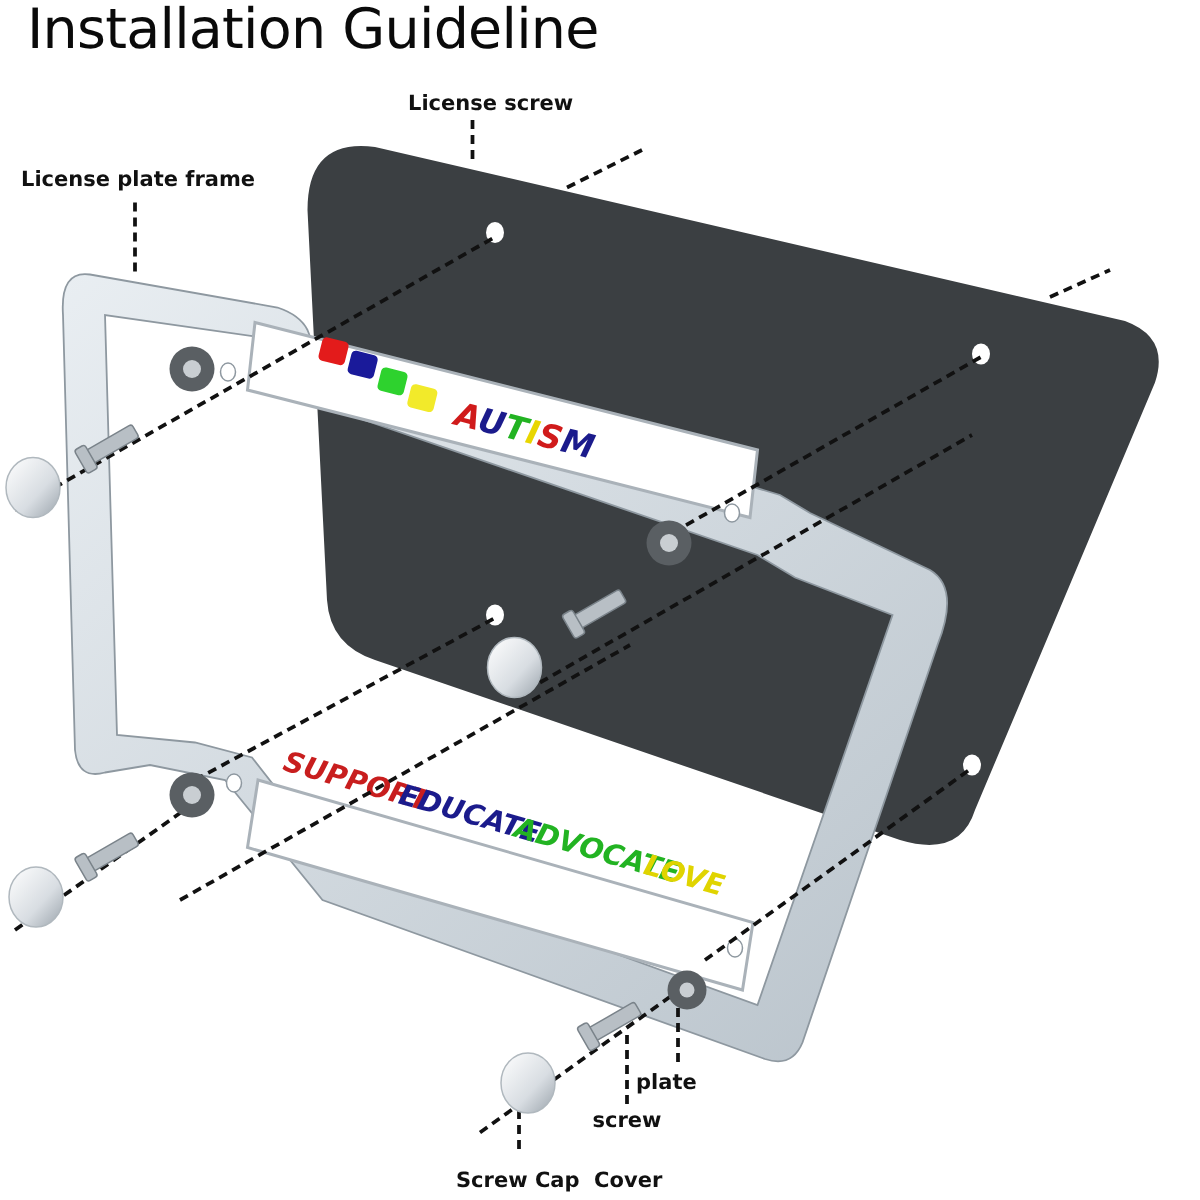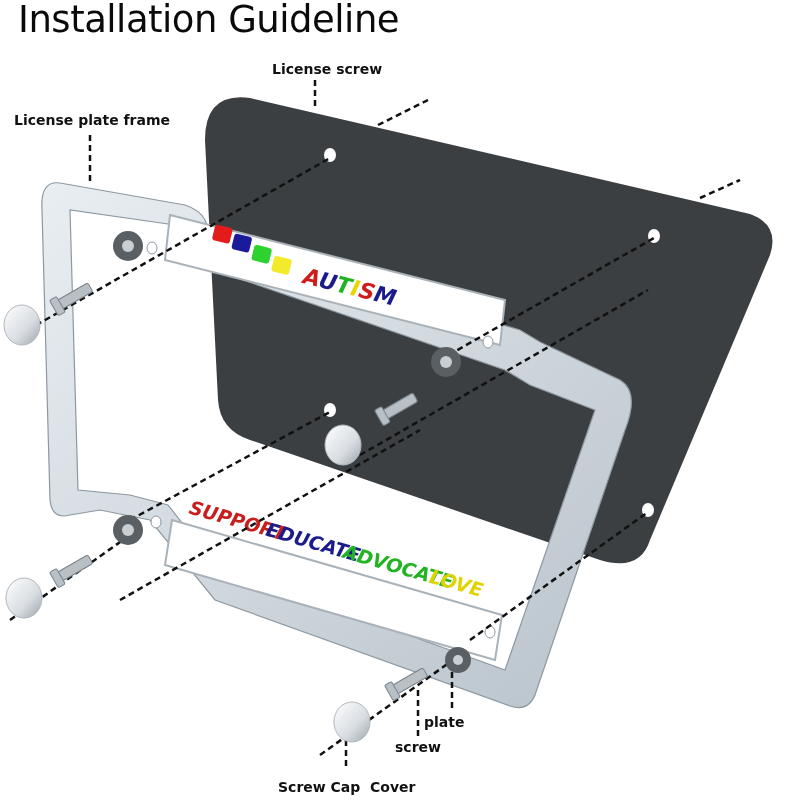--- a/index.html
+++ b/index.html
@@ -136,6 +136,6 @@
 <div class="label" style="left:14px;top:112px;">License plate frame</div>
 <div class="label" style="left:424px;top:714px;">plate</div>
 <div class="label" style="left:395px;top:739px;text-align:right;">screw</div>
-<div class="label" style="left:278px;top:779px;white-space:pre;">Screw Cap  Cover</div>
+<div class="label" style="left:304px;top:779px;white-space:pre;">Screw Cap  Cover</div>
 
 </body></html>

